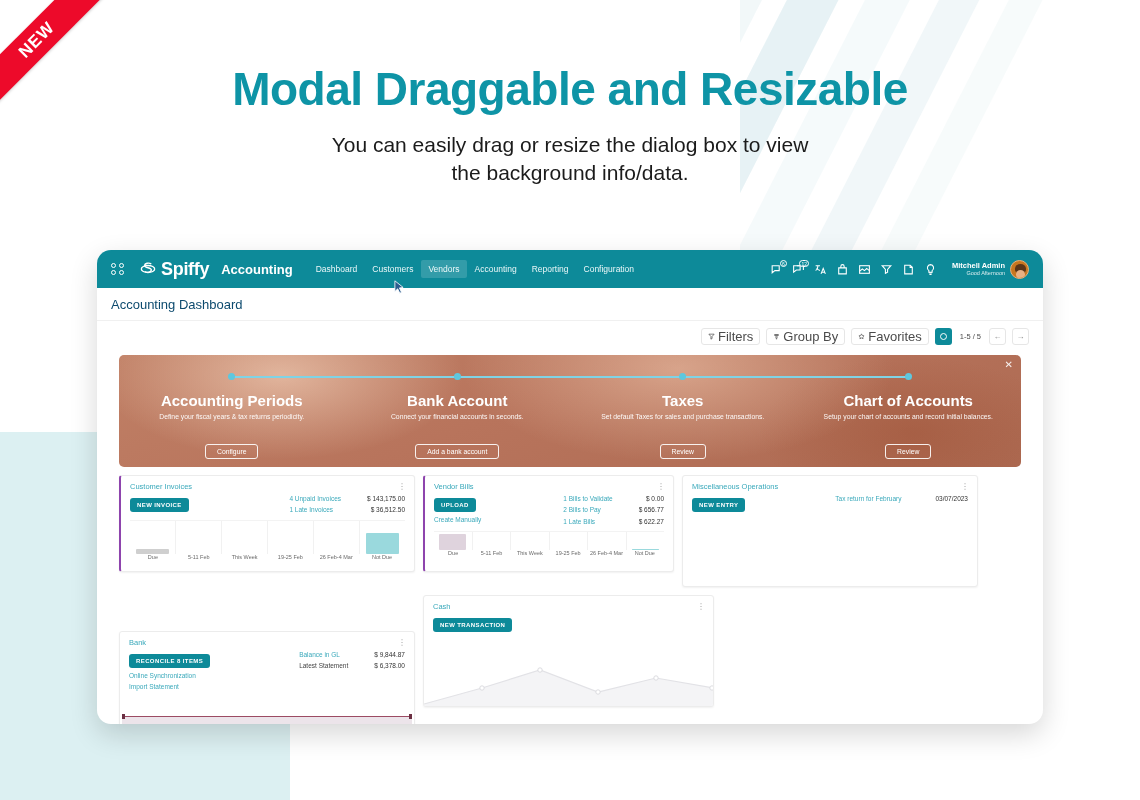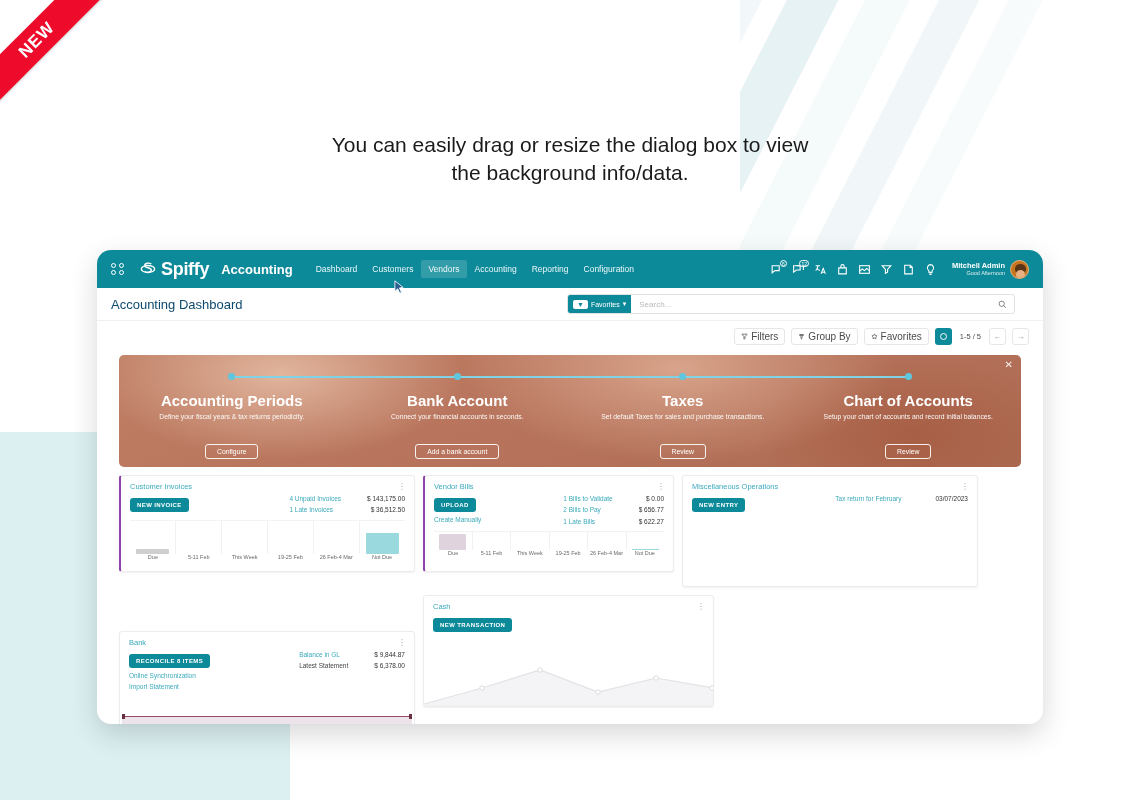--- a/index.html
+++ b/index.html
@@ -169,6 +169,7 @@
     <span>NEW</span>
   </div>
 
+  <div class="headline">Modal Draggable and Resizable</div>
   <div class="subhead">
     <span class="l1">You can easily drag or resize the dialog box to view</span>
     <span class="l2">the background info/data.</span>

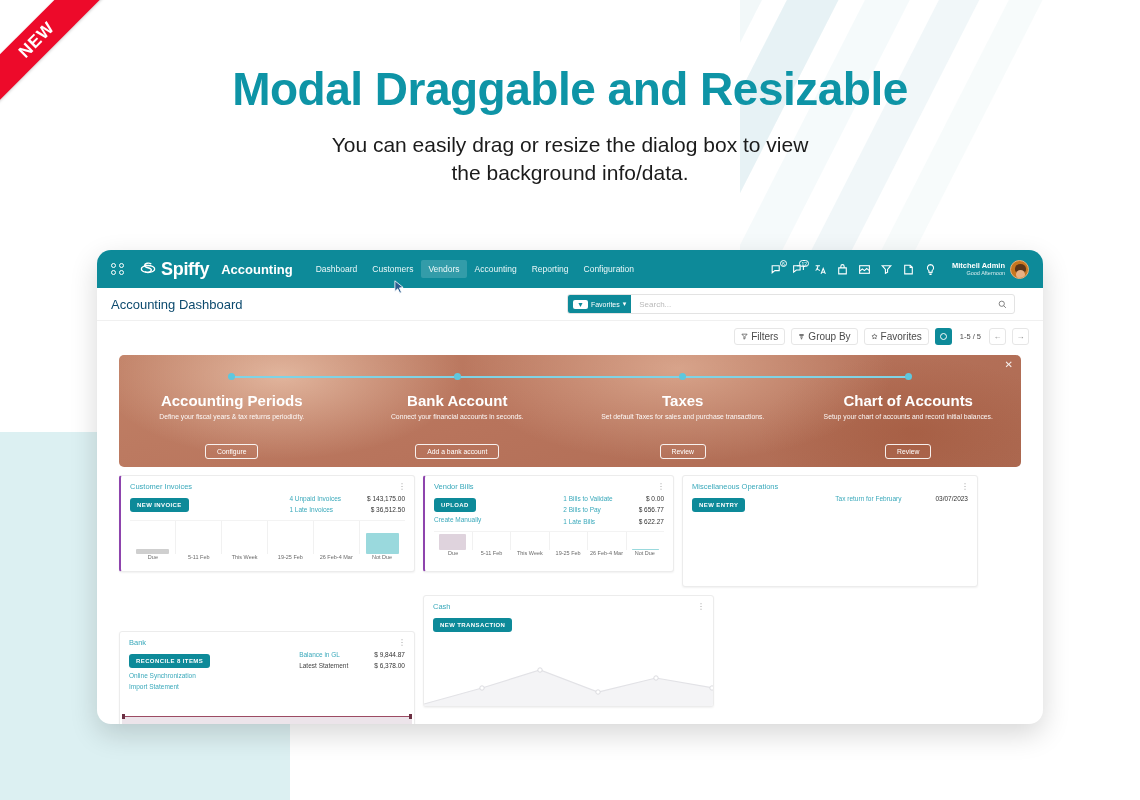--- a/index.html
+++ b/index.html
@@ -267,20 +267,6 @@
 
     <div class="crumbrow">
       <div class="crumb">Accounting Dashboard</div>
-      <div class="searchbox">
-        <div class="fav-chip">
-          <span class="cap">▼</span>
-          <span>Favorites</span>
-          <span>▾</span>
-        </div>
-        <div class="search-input">Search...</div>
-        <div class="search-mag">
-          <svg width="9" height="9" viewBox="0 0 24 24" fill="none" stroke="#777" stroke-width="2.4">
-              <circle cx="10" cy="10" r="7"></circle>
-              <path d="M15 15l6 6"></path>
-            </svg>
-        </div>
-      </div>
     </div>
 
     <div class="toolbar">

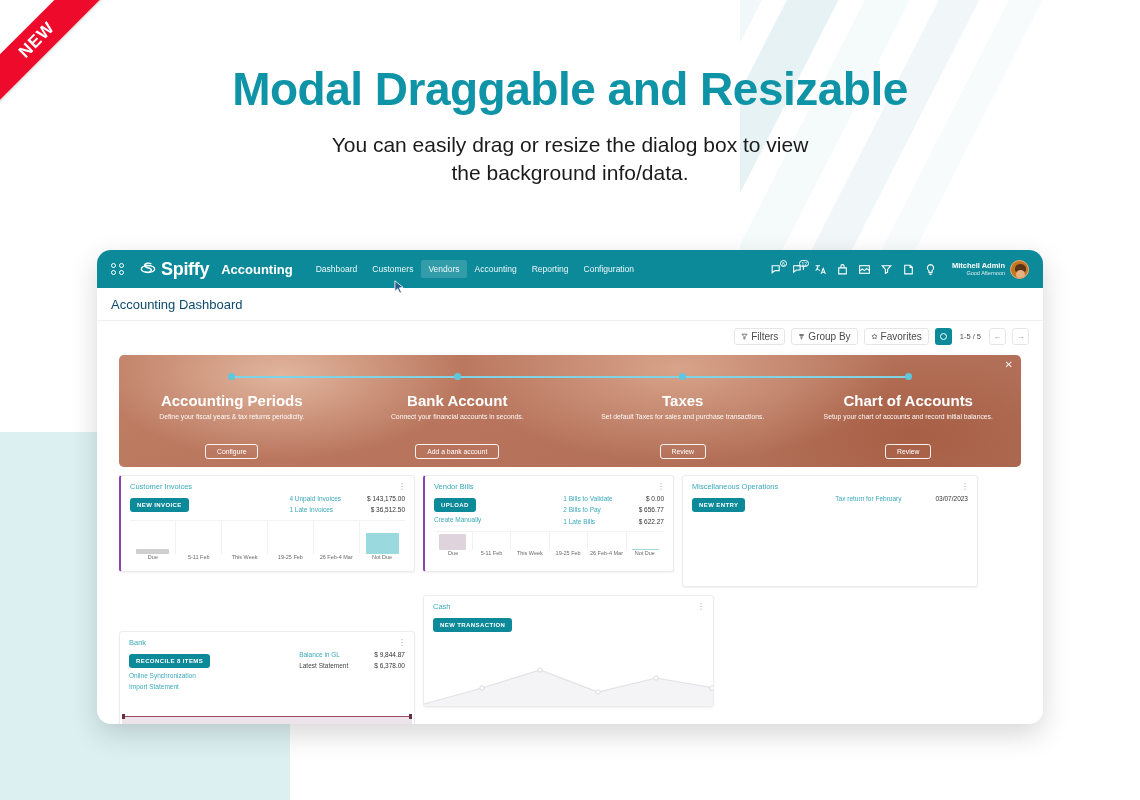--- a/index.html
+++ b/index.html
@@ -90,7 +90,7 @@
   
   .toolbar { height:30px; display:flex; align-items:center; justify-content:flex-end;
              padding:0 14px; gap:6px; }
-  .tb-btn { display:flex; align-items:center; gap:3px; font-size:10px; color:#4b4b4b;
+  .tb-btn { display:flex; align-items:center; gap:3px; font-size:13px; color:#4b4b4b;
             border:1px solid #e6e6e6; border-radius:3px; height:17px; padding:0 6px; background:#fff; }
   .tb-sq { width:17px; height:17px; background:#0d8a99; border-radius:3px;
            display:flex; align-items:center; justify-content:center; color:#fff; }

